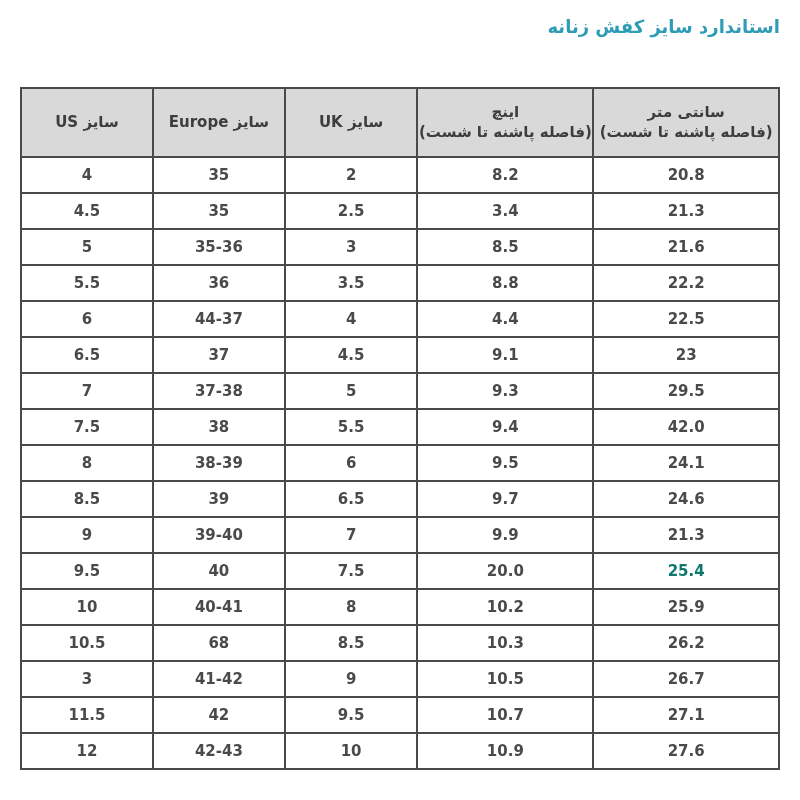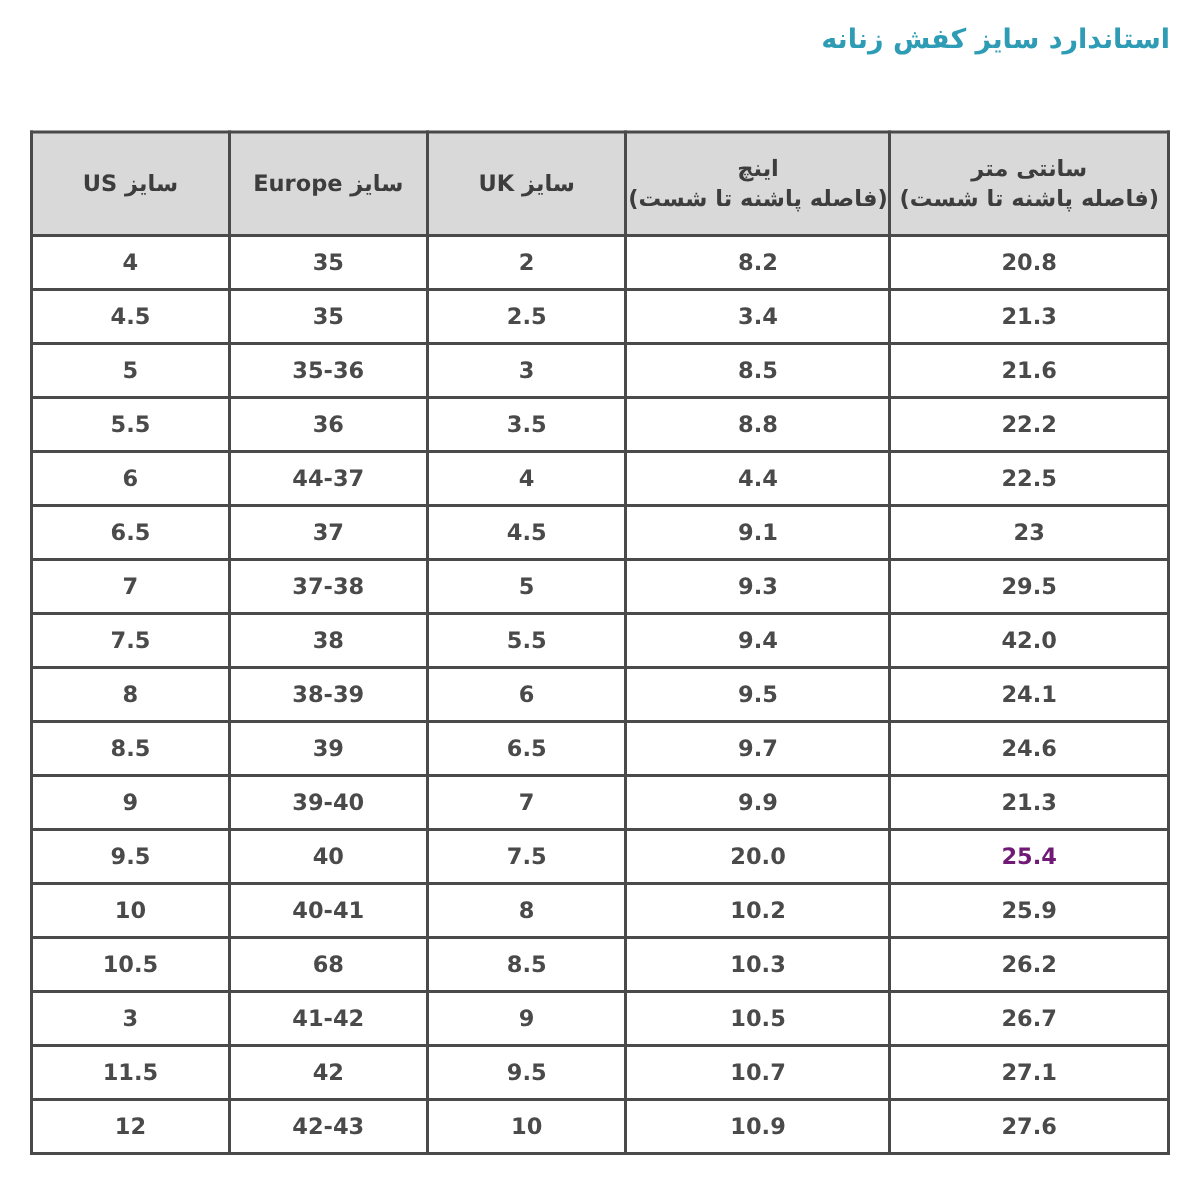--- a/index.html
+++ b/index.html
@@ -61,7 +61,7 @@
     background: #ffffff;
   }
   .size-table td.hl {
-    color: #701a75;
+    color: #0f766e;
   }
 </style>
 </head>

